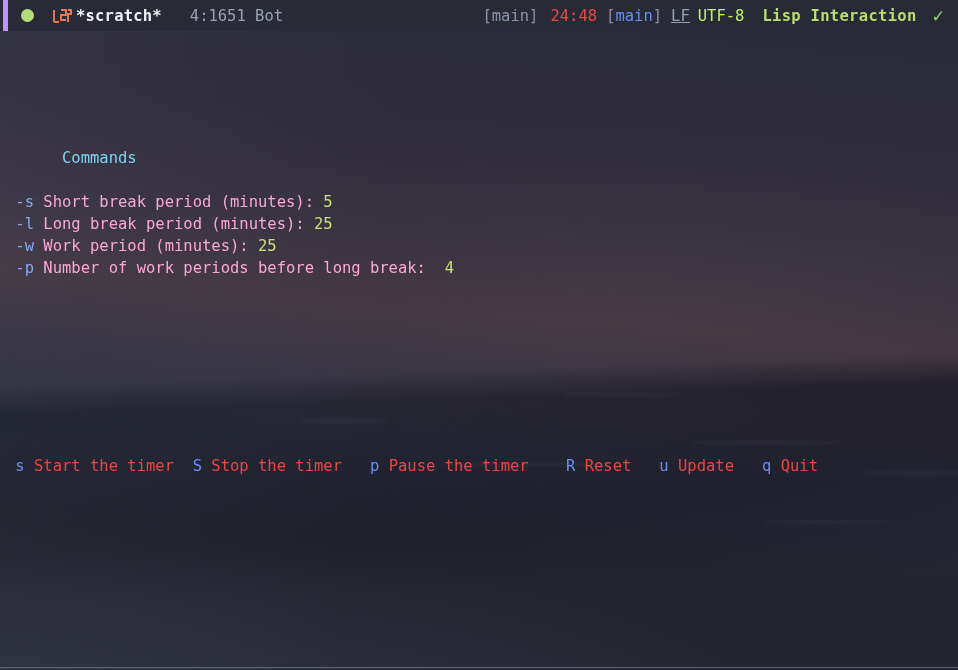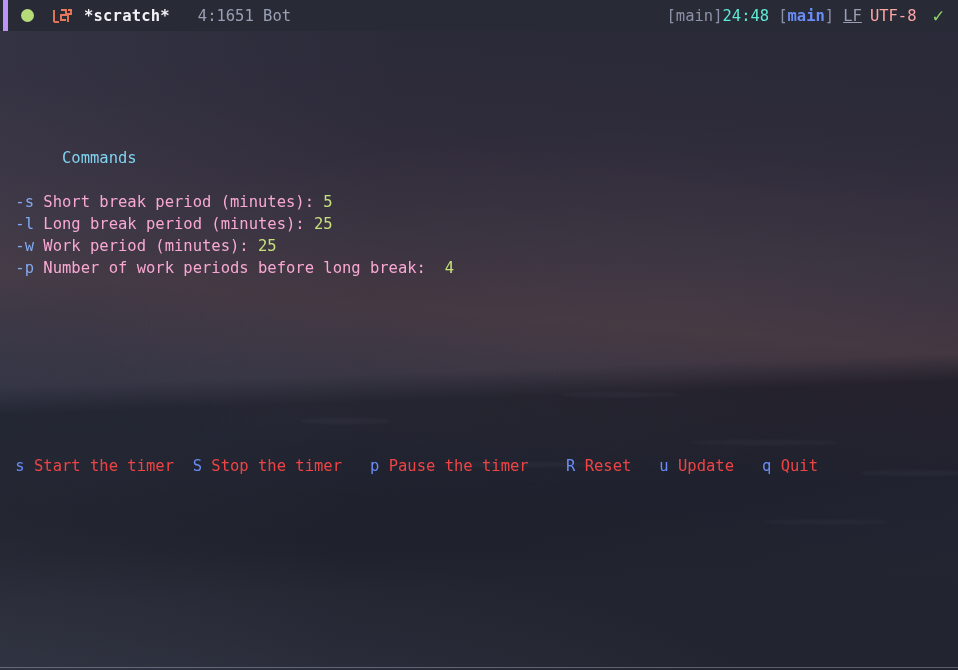--- a/index.html
+++ b/index.html
@@ -73,7 +73,7 @@
     color:#e8795a;
   }
   #header .buffer-name{
-    margin-left:12px;color:#f2f3f7;font-weight:bold;letter-spacing:.2px;
+    margin-left:4px;color:#f2f3f7;font-weight:bold;letter-spacing:.2px;
   }
   #header .pos{margin-left:28px;color:#9aa0b4;}
   #header .spacer{flex:1 1 auto;}

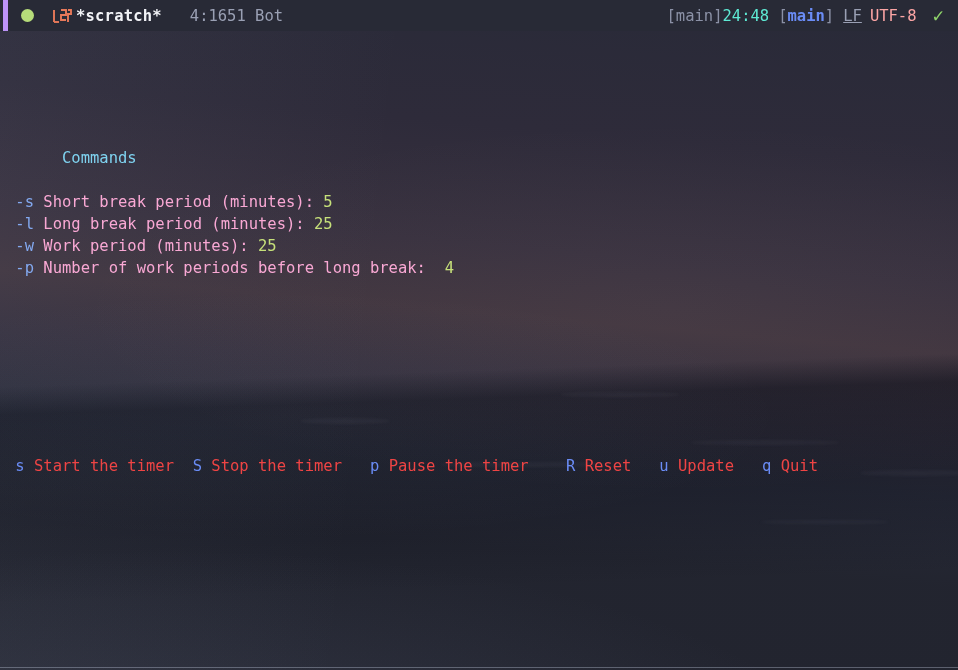--- a/index.html
+++ b/index.html
@@ -78,7 +78,7 @@
   #header .pos{margin-left:28px;color:#9aa0b4;}
   #header .spacer{flex:1 1 auto;}
   #header .work-tag{color:#8b91a6;}
-  #header .clock{color:#5eead4;margin-left:0;}
+  #header .clock{color:#ef4444;margin-left:12px;}
   #header .vc-open{color:#8b91a6;margin-left:9px;}
   #header .vc-branch{color:#6a8cf5;font-weight:bold;}
   #header .vc-close{color:#8b91a6;}

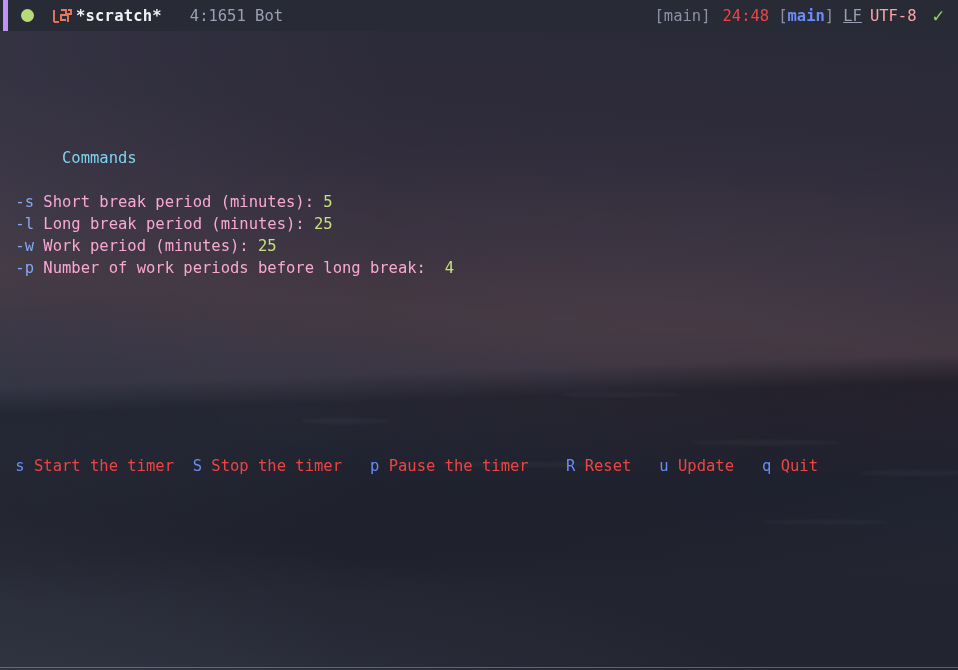--- a/index.html
+++ b/index.html
@@ -80,7 +80,7 @@
   #header .work-tag{color:#8b91a6;}
   #header .clock{color:#ef4444;margin-left:12px;}
   #header .vc-open{color:#8b91a6;margin-left:9px;}
-  #header .vc-branch{color:#6a8cf5;font-weight:bold;}
+  #header .vc-branch{color:#6a8cf5;font-weight:normal;}
   #header .vc-close{color:#8b91a6;}
   #header .eol{color:#9aa0b4;margin-left:9px;text-decoration:underline;}
   #header .enc{color:#fca5a5;margin-left:8px;}

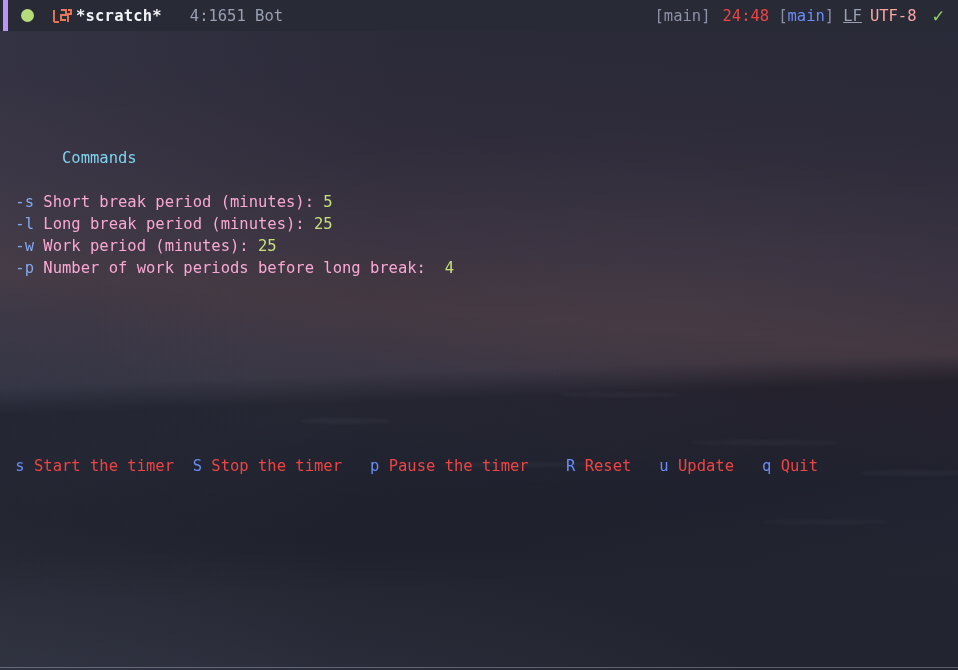--- a/index.html
+++ b/index.html
@@ -83,7 +83,7 @@
   #header .vc-branch{color:#6a8cf5;font-weight:normal;}
   #header .vc-close{color:#8b91a6;}
   #header .eol{color:#9aa0b4;margin-left:9px;text-decoration:underline;}
-  #header .enc{color:#fca5a5;margin-left:8px;}
+  #header .enc{color:#bef264;margin-left:8px;}
   #header .major-mode{color:#b9dd6e;font-weight:bold;margin-left:18px;letter-spacing:.3px;}
   #header .check{color:#8fd46a;margin-left:16px;margin-right:14px;font-size:19px;line-height:1;}
 

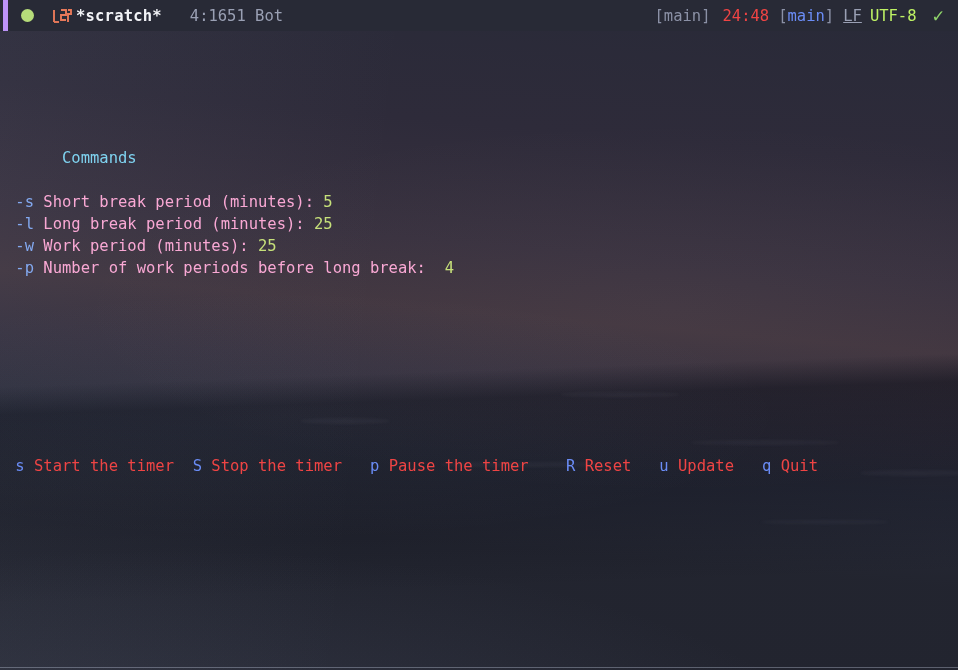--- a/index.html
+++ b/index.html
@@ -154,6 +154,7 @@
     <div class="vc-close">]</div>
     <div class="eol">LF</div>
     <div class="enc">UTF-8</div>
+    <div class="major-mode">Lisp Interaction</div>
     <div class="check">✓</div>
   </div>
 

